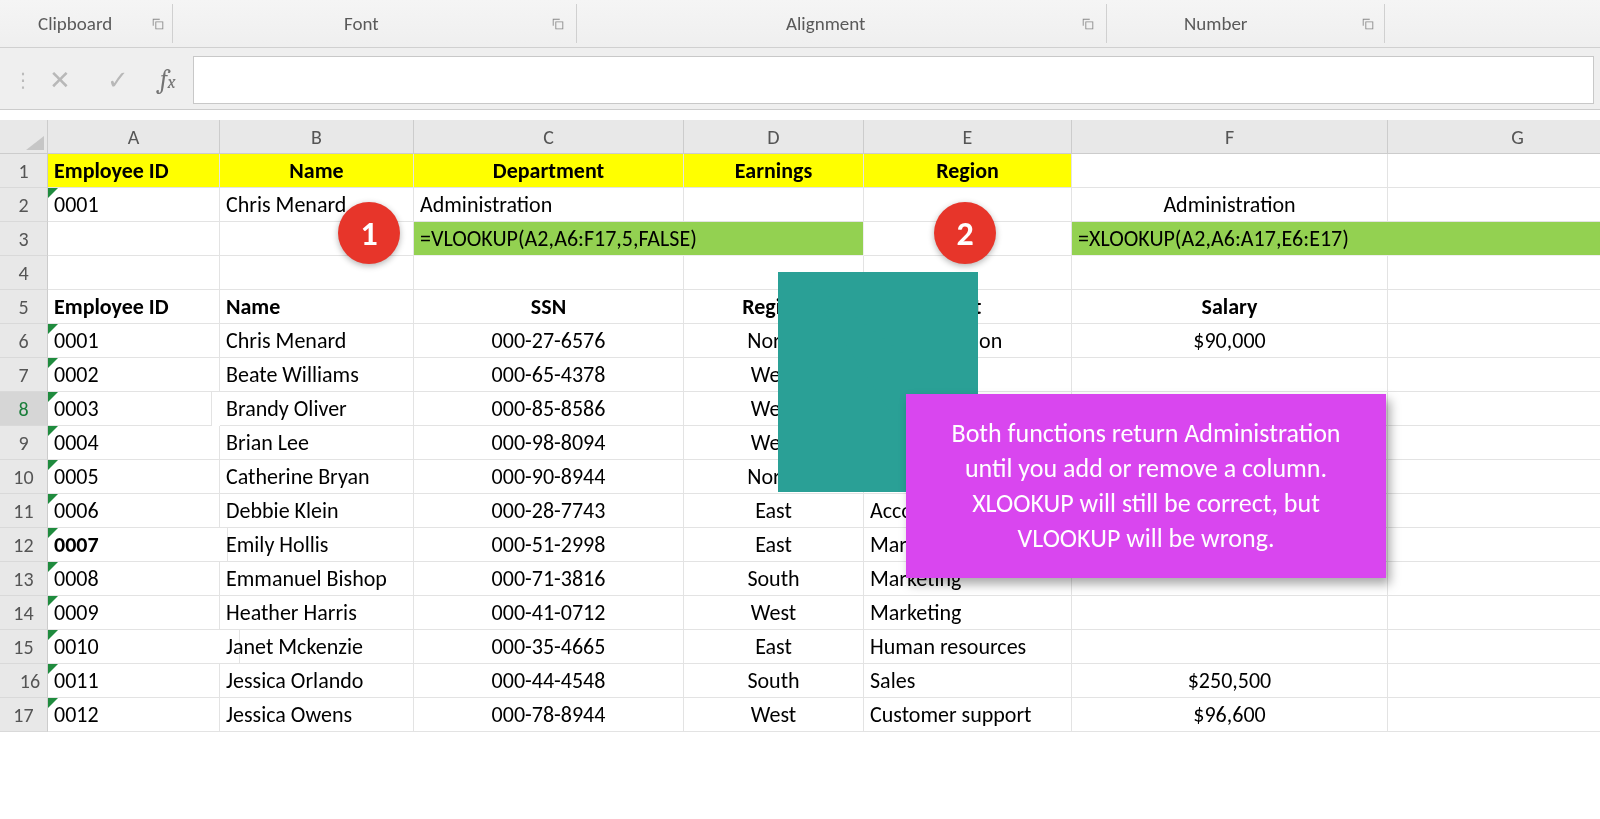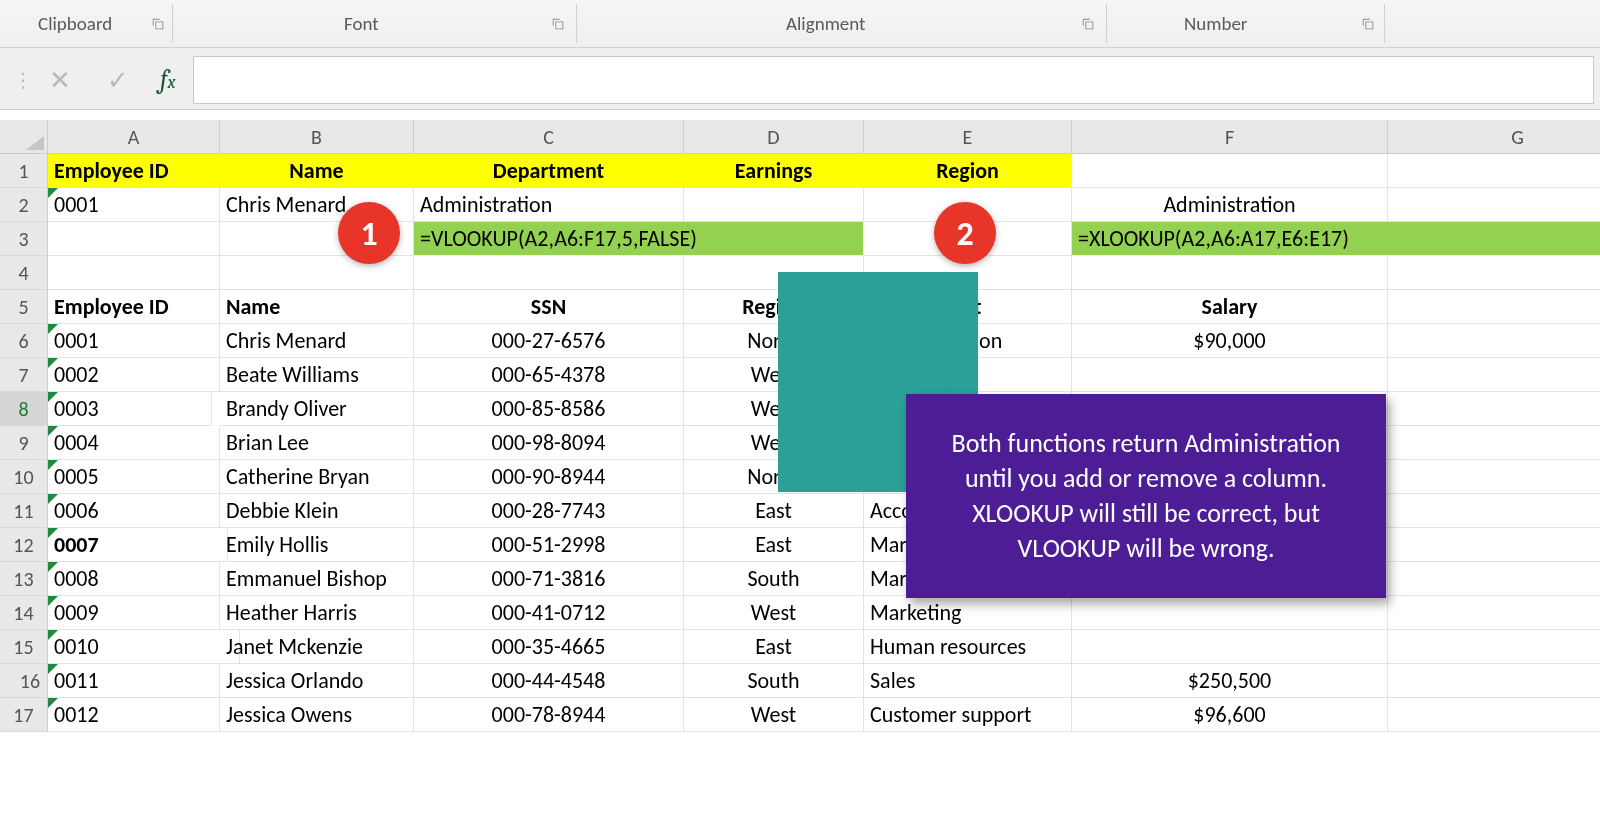--- a/index.html
+++ b/index.html
@@ -104,7 +104,7 @@
   .fx-label {
     font-family: "Cambria Math", "Cambria", serif;
     font-style: italic;
-    color: #14532d;
+    color: #737373;
     font-size: 26px;
     padding: 0 8px;
   }

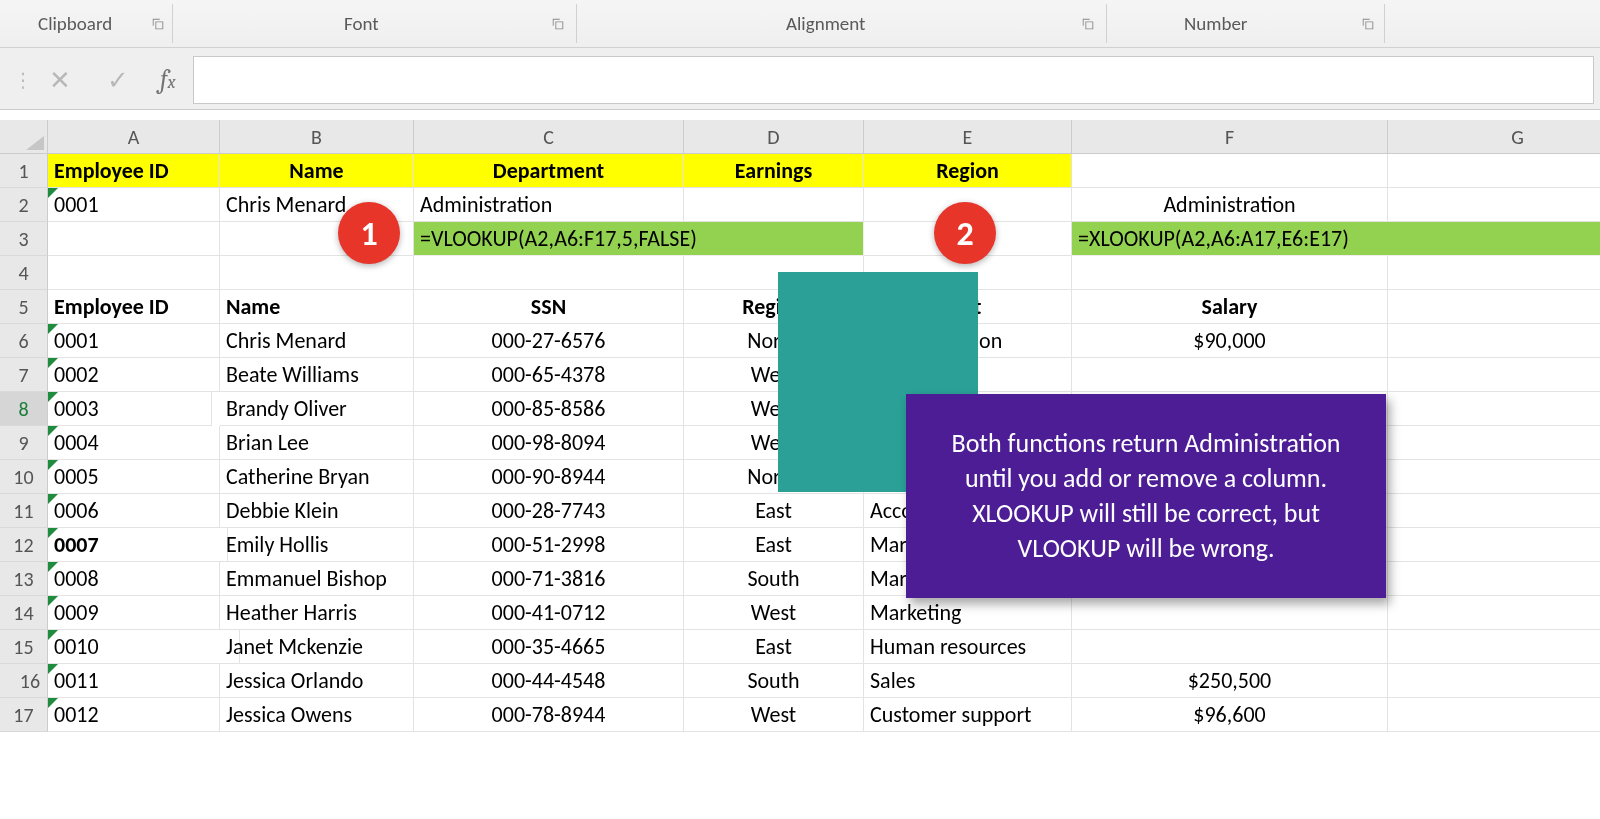--- a/index.html
+++ b/index.html
@@ -240,11 +240,11 @@
   
   .callout {
     position: absolute;
-    background: #4c1d95;
+    background: #d946ef;
     color: #fff;
     font-size: 26px;
     line-height: 1.35;
-    padding: 32px 30px;
+    padding: 22px 30px;
     text-align: center;
     box-shadow: 4px 6px 10px rgba(0,0,0,0.35);
     z-index: 25;

